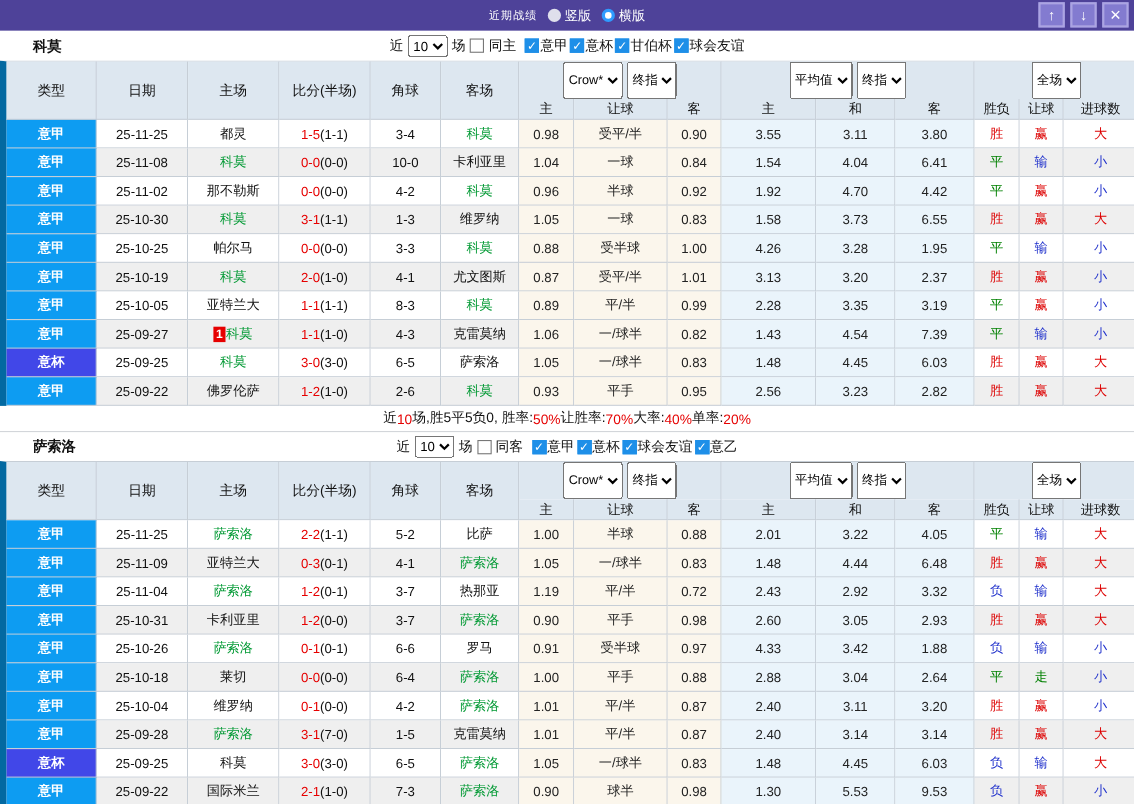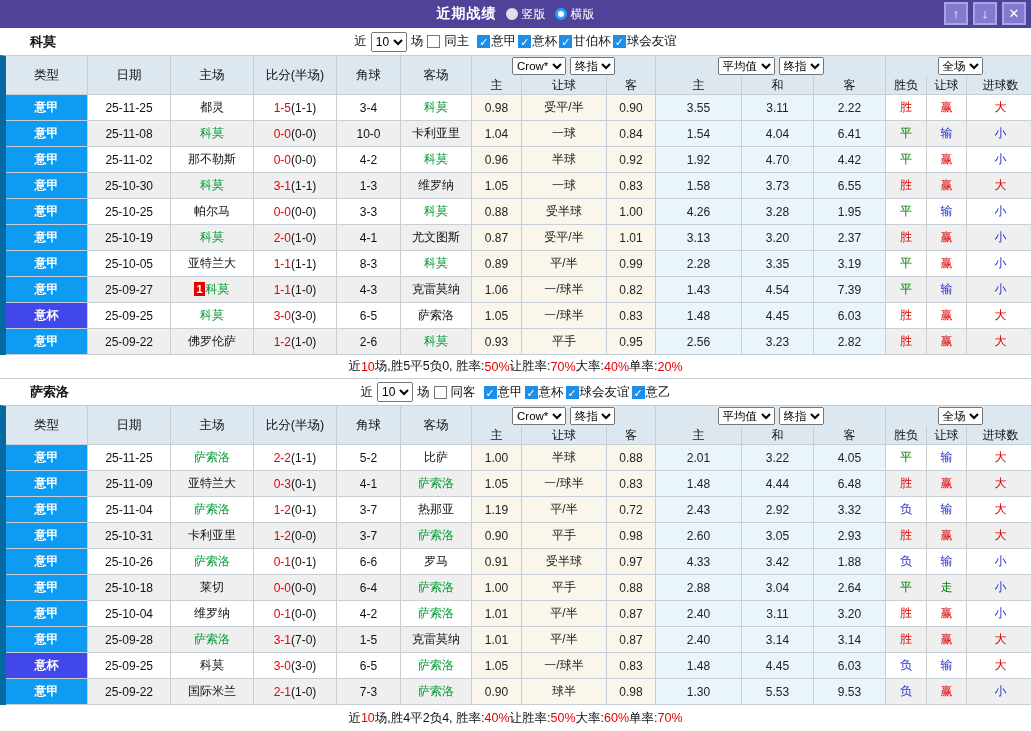--- a/index.html
+++ b/index.html
@@ -10,7 +10,7 @@
   .titlebar { height:28px; background:#4e4299; position:relative;
     display:flex; align-items:center; justify-content:center; }
   .title-center { display:flex; align-items:center; gap:9px; color:#fff; }
-  .title-text { font-weight:bold; font-size:14px; letter-spacing:1px; }
+  .title-text { font-weight:normal; font-size:10px; letter-spacing:1px; }
   .radio-item { display:flex; align-items:center; gap:4px; font-size:12px; cursor:pointer; }
   .radio { width:12px; height:12px; border-radius:50%; display:inline-block; }
   .radio.sel { background:#dfdfec; }

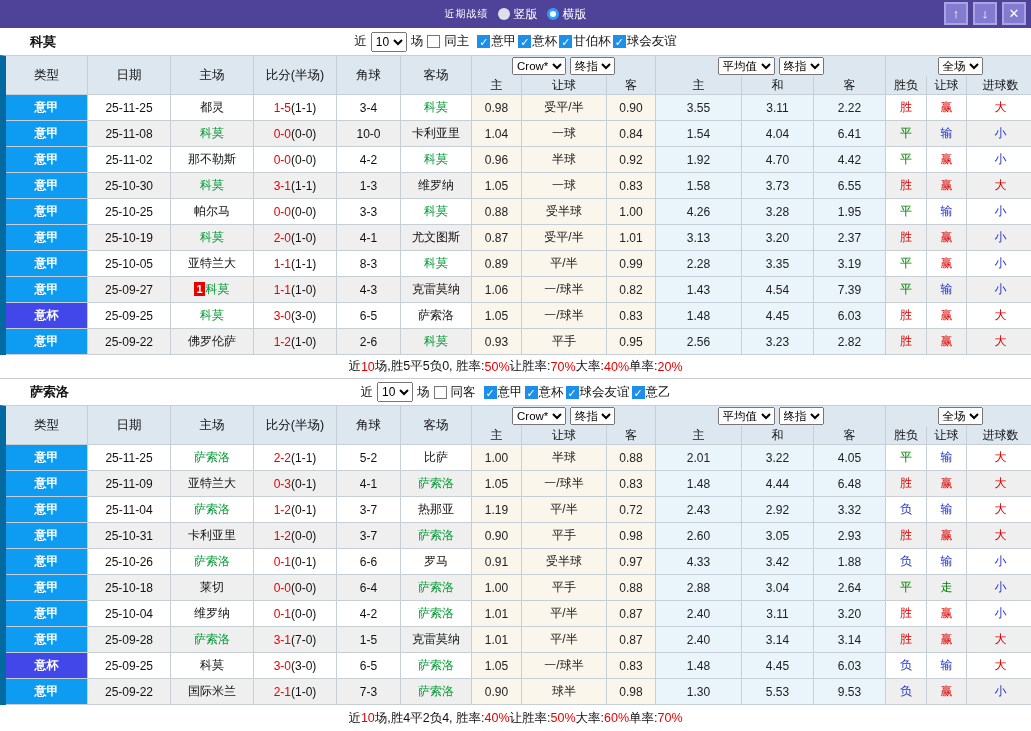--- a/index.html
+++ b/index.html
@@ -41,7 +41,7 @@
     text-align:center; font-weight:normal; overflow:hidden; white-space:nowrap; }
   thead td { background:#dde7f0; }
   .hd-drop { height:20px; border-bottom:none; }
-  .hd-drop select { font-size:11.5px; height:18px; margin:0 2px; }
+  .hd-drop select { font-size:11.5px; height:34px; margin:0 2px; }
   .hd-lab { height:19px; }
   .hd-left { height:39px; font-size:12.5px; }
   tbody td { height:26px; background:#fff; }

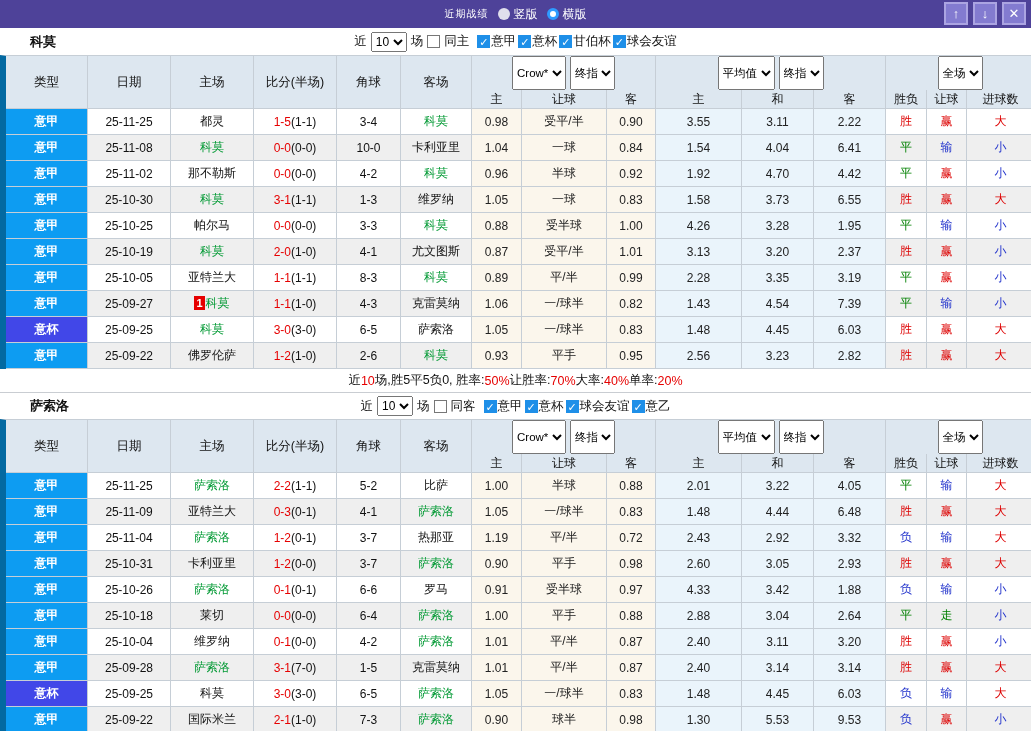--- a/index.html
+++ b/index.html
@@ -175,7 +175,7 @@
           <td class="asian">0.90</td>
           <td class="euro">3.55</td>
           <td class="euro">3.11</td>
-          <td class="euro">2.22</td>
+          <td class="euro">3.80</td>
           <td style="color: rgb(221, 0, 0);">胜</td>
           <td style="color: rgb(221, 0, 0);">赢</td>
           <td style="color: rgb(221, 0, 0);">大</td>

